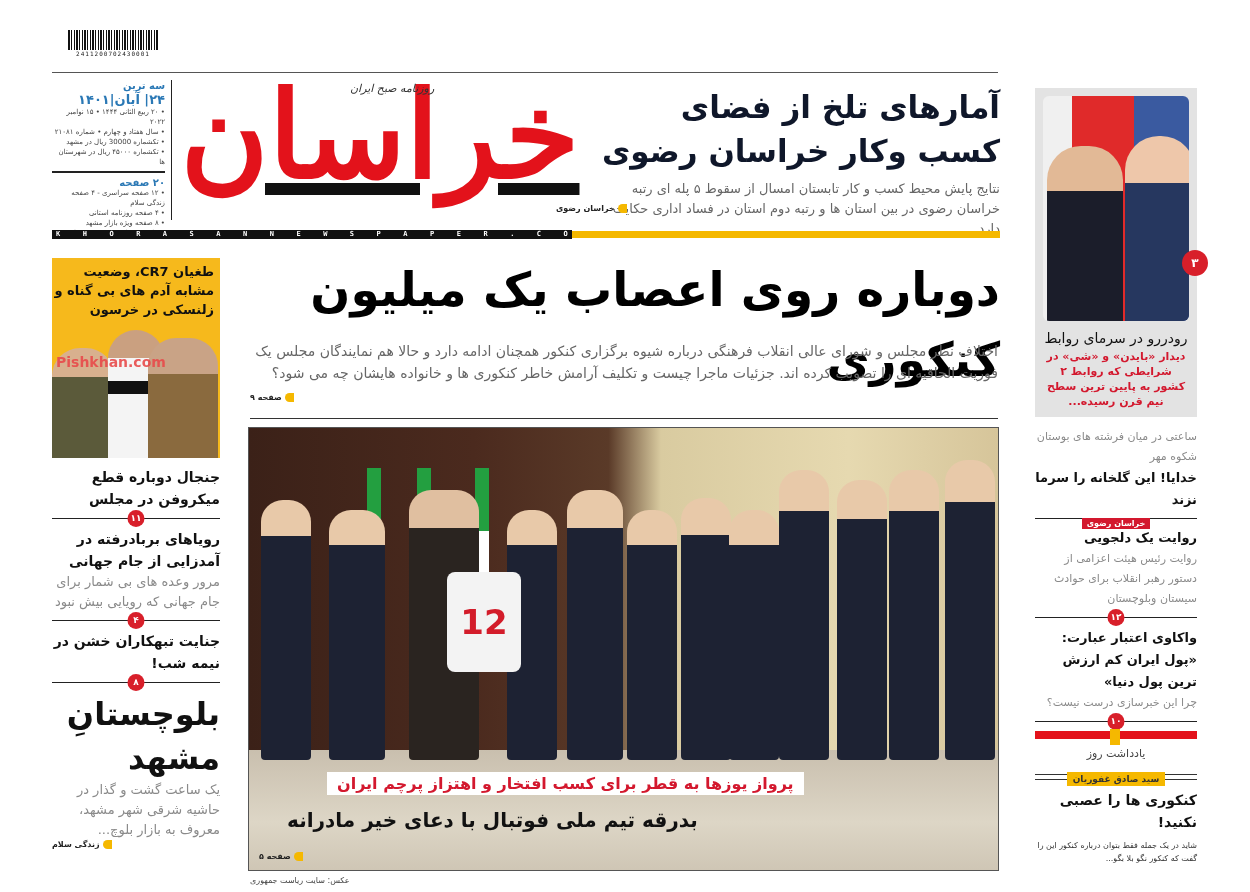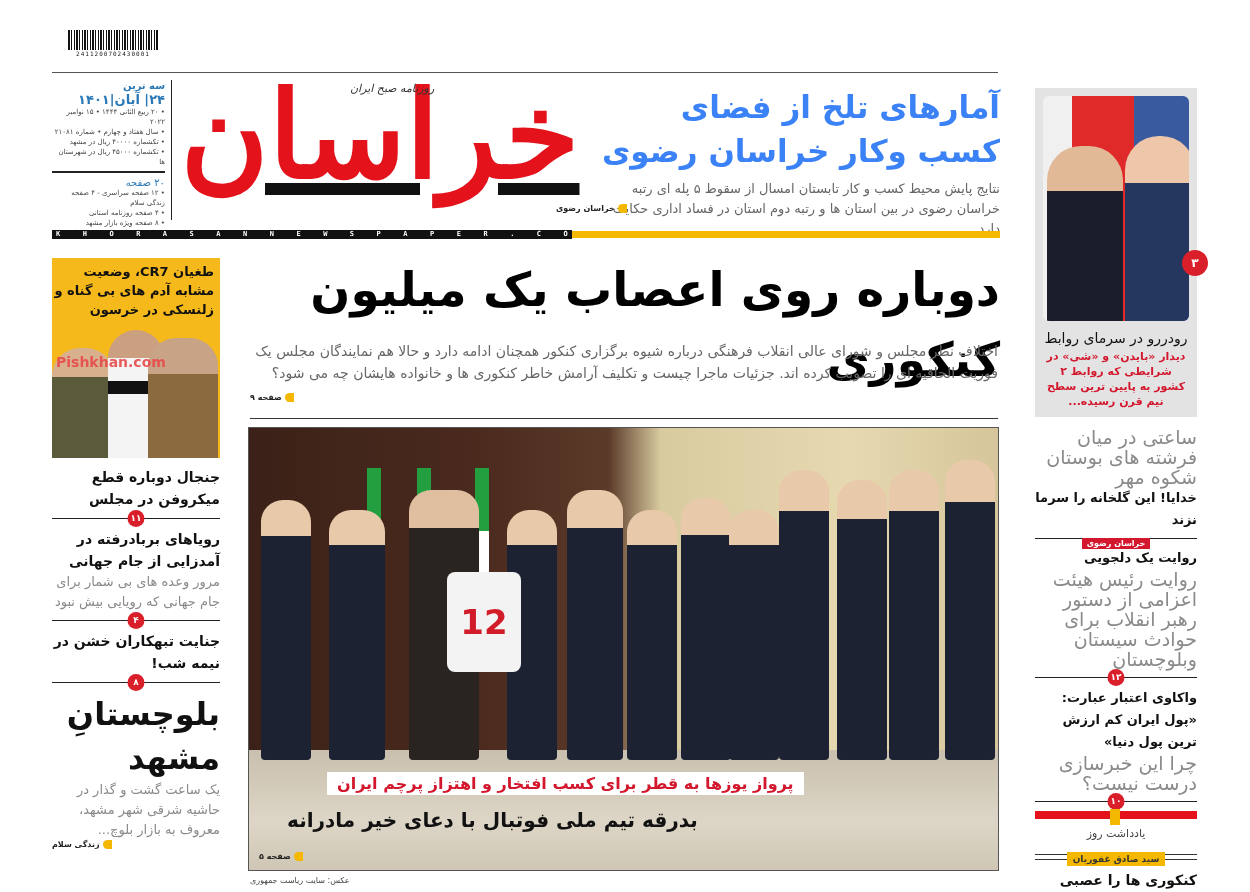--- a/index.html
+++ b/index.html
@@ -38,7 +38,7 @@
 
   
   .top-story { left: 600px; top: 85px; width: 400px; }
-  .top-title { font-size: 31px; font-weight: bold; line-height: 44px; color: #3b82f6; }
+  .top-title { font-size: 31px; font-weight: bold; line-height: 44px; color: #0f172a; }
   .top-lede { font-size: 13px; color: #666; line-height: 20px; margin-top: 6px; }
   .source-tag { font-size: 8px; font-weight: bold; color: #222; direction: rtl; }
   .chev { display: inline-block; width: 9px; height: 9px; background: #f5b800; border-radius: 50% 0 0 50%; vertical-align: middle; margin-left: 3px; }

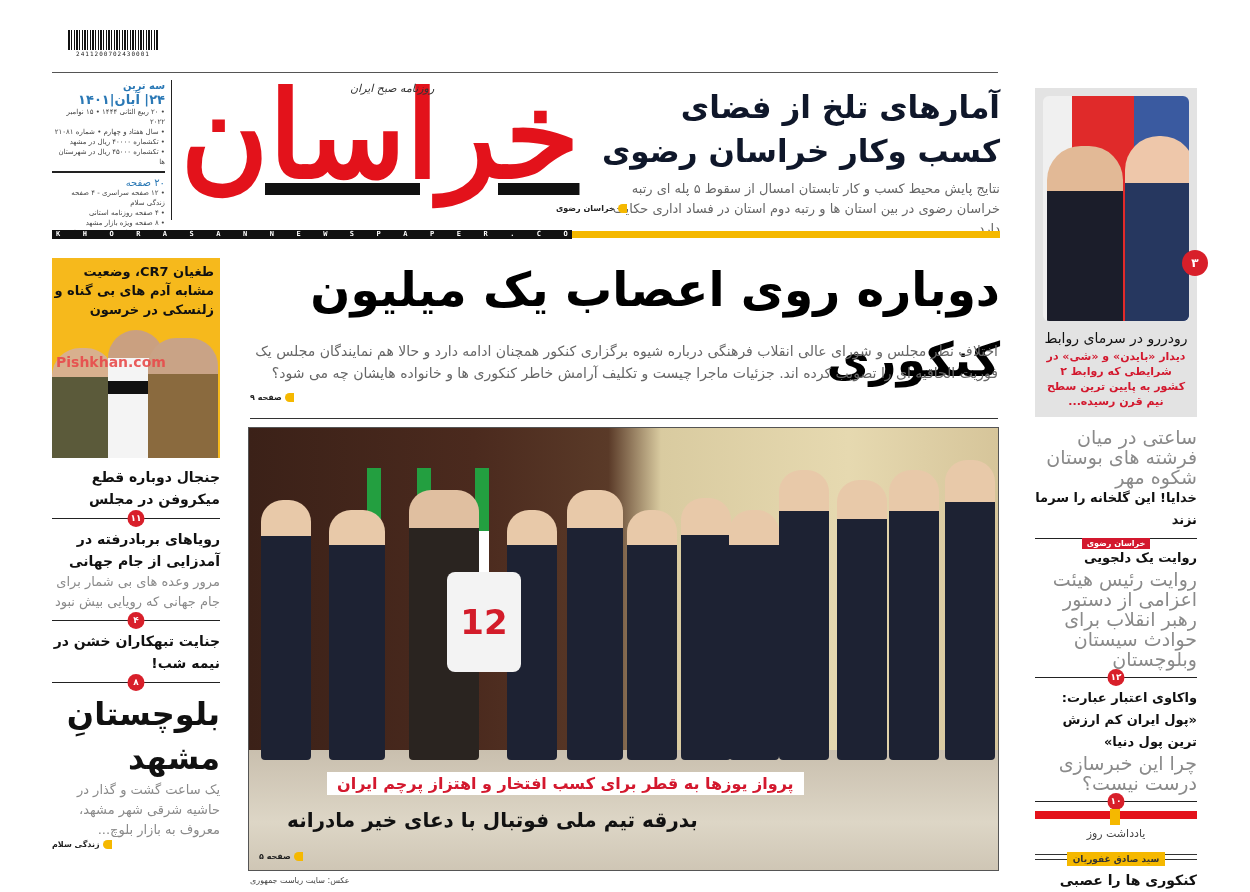--- a/index.html
+++ b/index.html
@@ -118,7 +118,7 @@
   <div class="date-main">۲۴| آبان|۱۴۰۱</div>
   <div class="date-line">• ۲۰ ربیع الثانی ۱۴۴۴ • ۱۵ نوامبر ۲۰۲۲</div>
   <div class="date-line">• سال هفتاد و چهارم • شماره ۲۱۰۸۱</div>
-  <div class="date-line">• تکشماره ۴۰۰۰۰ ریال در مشهد</div>
+  <div class="date-line">• تکشماره 30000 ریال در مشهد</div>
   <div class="date-line">• تکشماره ۴۵۰۰۰ ریال در شهرستان ها</div>
   <div class="date-rule"></div>
   <div class="pages-title">۲۰ صفحه</div>

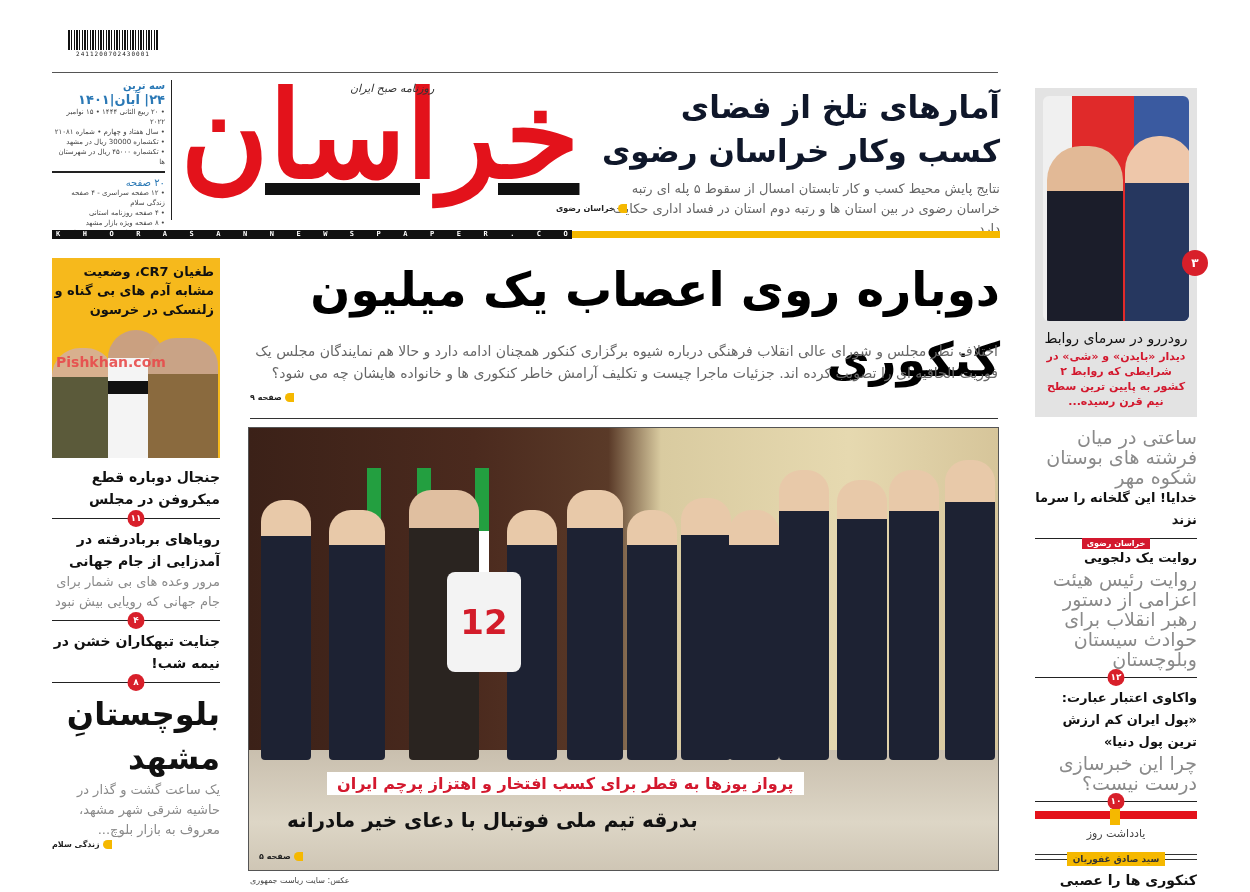--- a/index.html
+++ b/index.html
@@ -29,7 +29,7 @@
   .date-main { font-size: 13px; color: #2a78b5; font-weight: bold; margin-top: 1px; }
   .date-line { font-size: 7px; color: #444; line-height: 10px; }
   .date-rule { height: 2px; background: #222; margin: 4px 0 4px 0; }
-  .pages-title { font-size: 10px; color: #2a78b5; font-weight: normal; }
+  .pages-title { font-size: 10px; color: #2a78b5; font-weight: bold; }
 
   
   .logo { left: 180px; top: 60px; width: 400px; height: 160px; text-decoration: underline; }

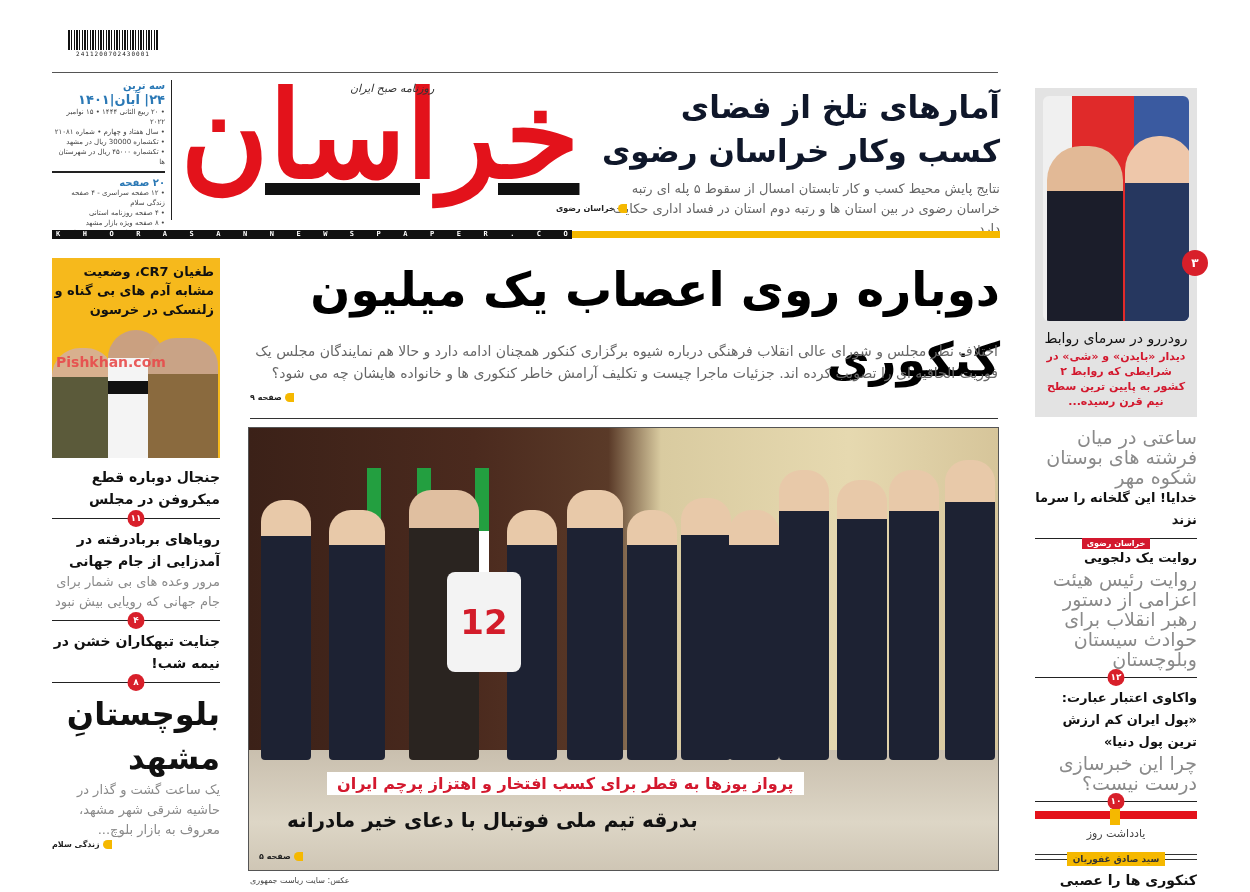--- a/index.html
+++ b/index.html
@@ -89,7 +89,7 @@
   .rp-badge { position: absolute; left: 1182px; top: 250px; width: 26px; height: 26px; border-radius: 50%; background: #d81f2a; color: #fff; font-size: 12px; font-weight: bold; text-align: center; line-height: 26px; }
   .r-head { font-size: 14px; font-weight: normal; color: #111; line-height: 22px; margin-top: 6px; }
   .r-red { font-size: 11px; color: #d3182e; font-weight: bold; line-height: 15px; text-align: center; }
-  .r-gray-big { font-size: 19px; color: #8a8a8a; line-height: 20px; }
+  .r-gray-big { font-size: 11px; color: #8a8a8a; line-height: 20px; }
   .r-bold { font-size: 13px; font-weight: bold; color: #111; line-height: 22px; }
   .section-tag { display: inline-block; background: #d3182e; color: #fff; font-size: 8px; font-weight: bold; padding: 1px 5px; }
   .tag-rule { position: relative; height: 16px; text-align: center; }

